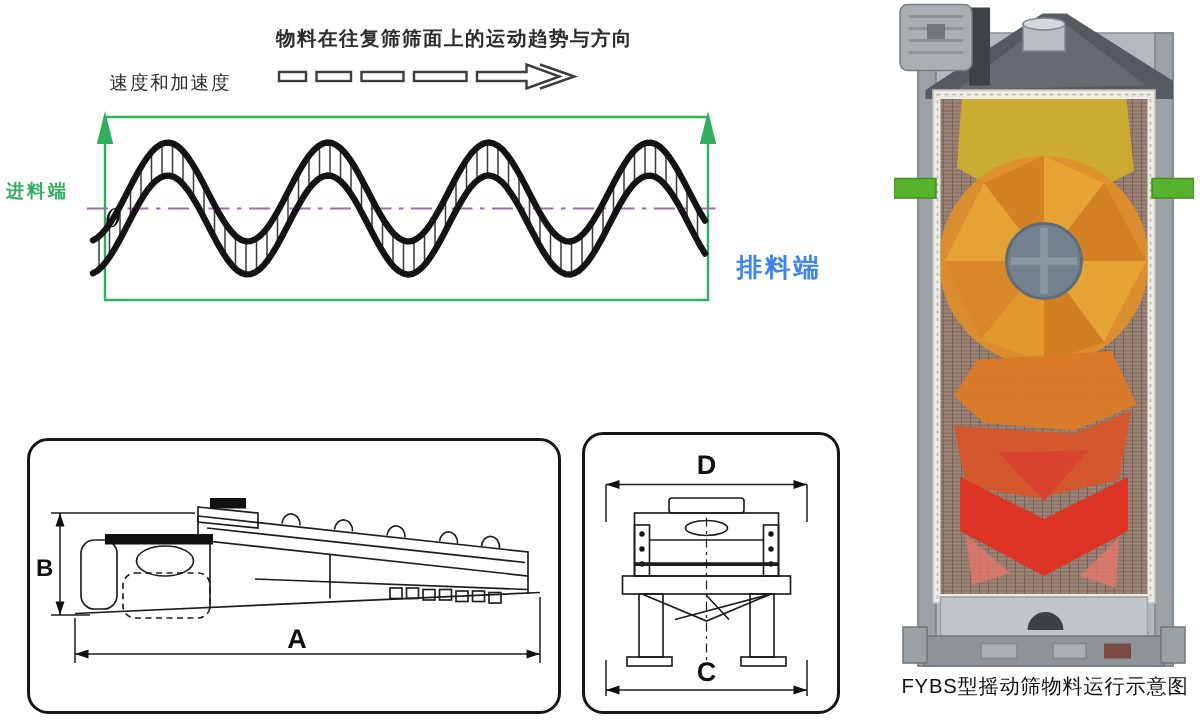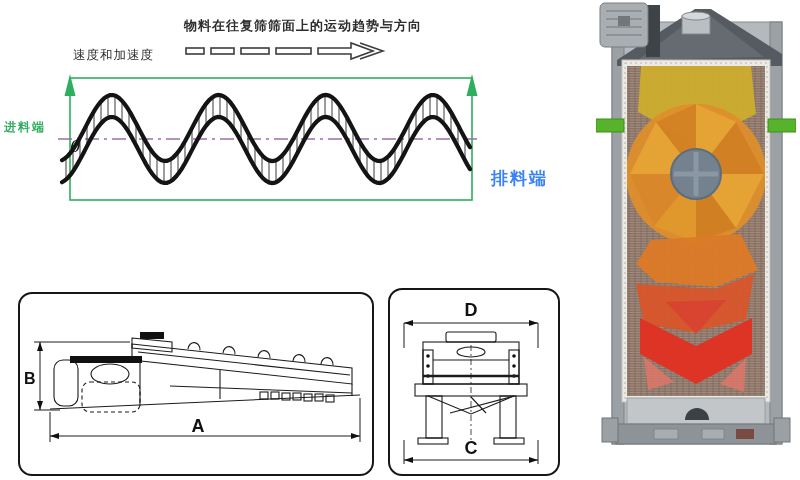--- a/index.html
+++ b/index.html
@@ -231,6 +231,7 @@
     <rect x="172" y="117" width="28" height="13" stroke="#3f8f1e" fill="#57b22c"></rect>
   </svg>
 
+  <div class="abs photo-caption">FYBS型摇动筛物料运行示意图</div>
 
 </div>
 

